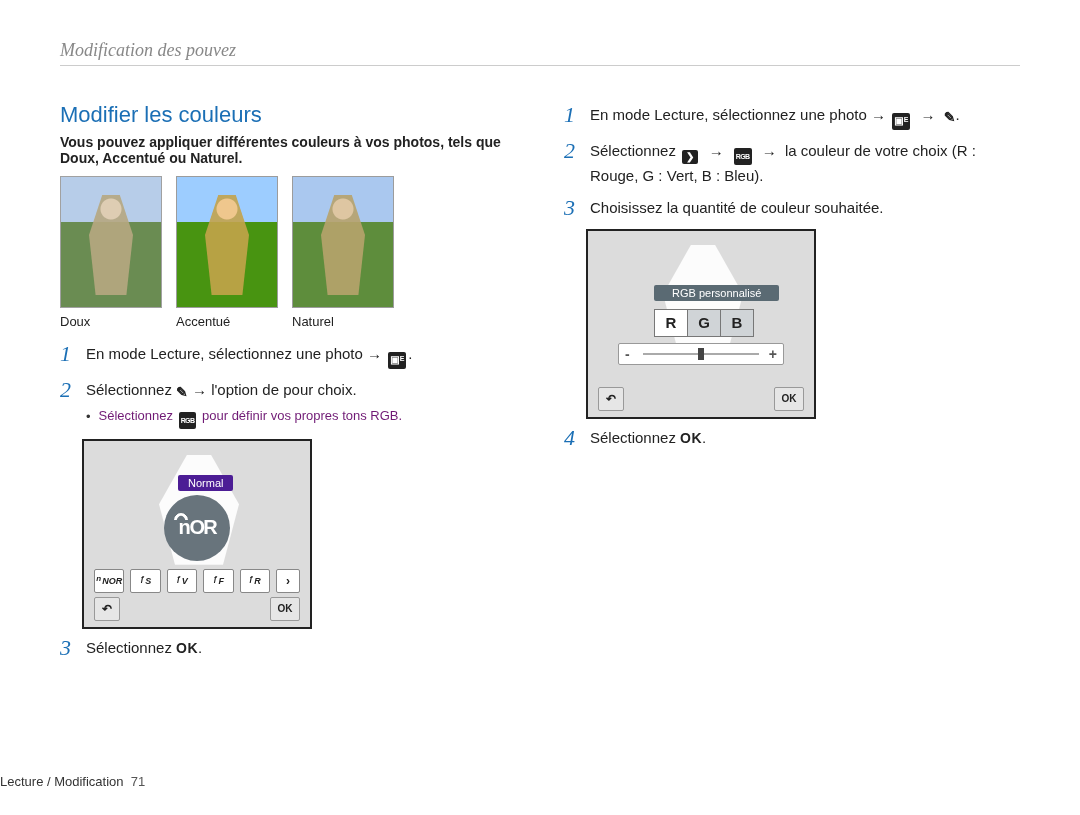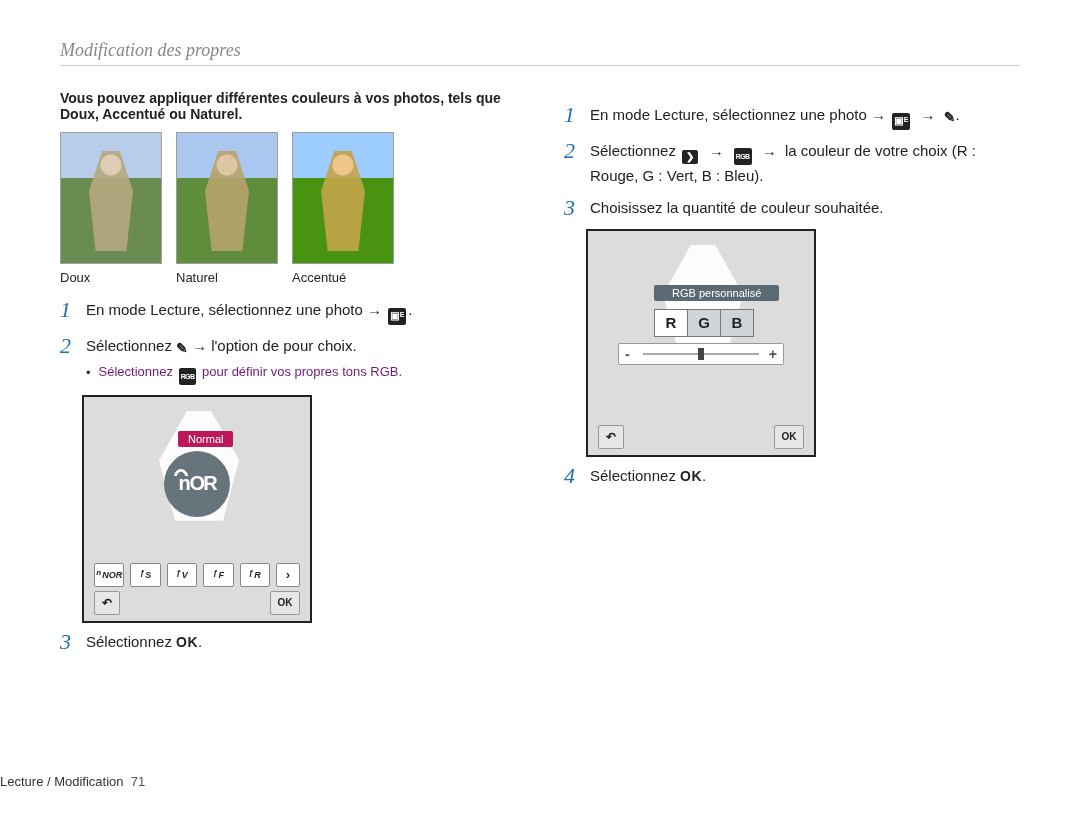--- a/index.html
+++ b/index.html
@@ -252,7 +252,7 @@
 
 <div class="page">
 
-  <div class="section-top">Modification des propres</div>
+  <div class="section-top">Modification des pouvez</div>
 
   <div class="columns">
 

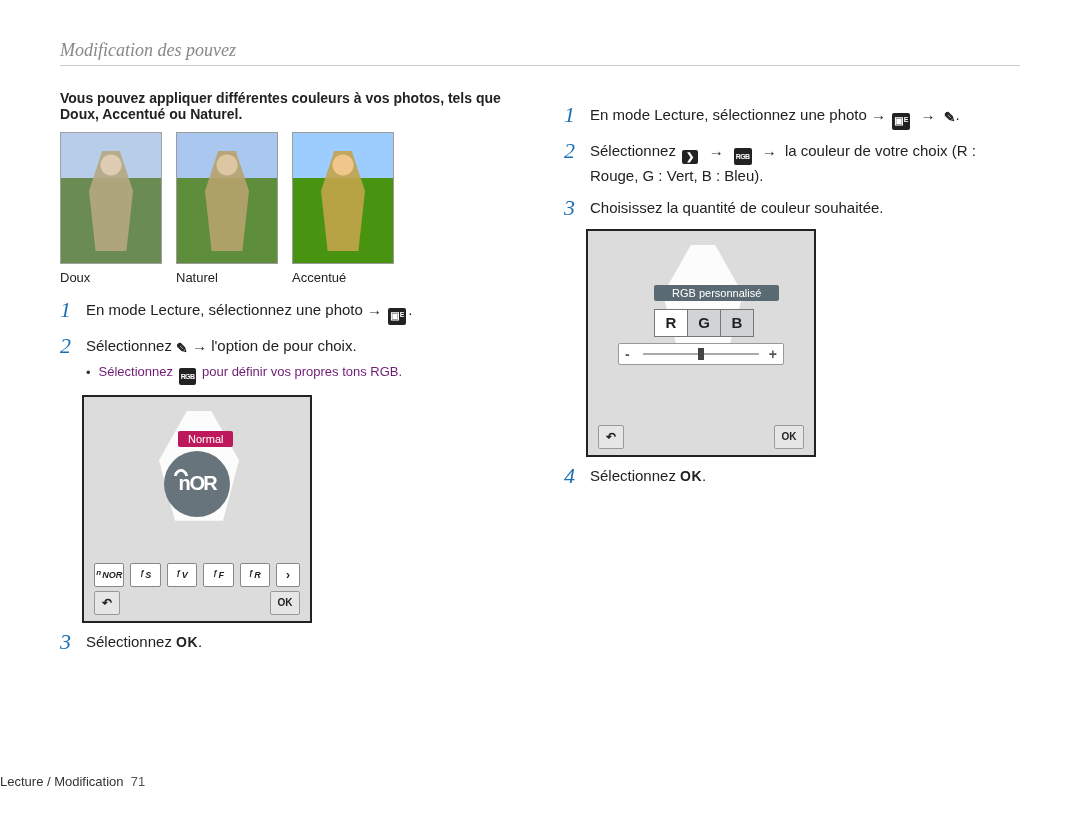--- a/index.html
+++ b/index.html
@@ -257,6 +257,7 @@
   <div class="columns">
 
     <div class="col">
+      <h2>Modifier les couleurs</h2>
       <div class="intro">Vous pouvez appliquer différentes couleurs à vos photos, tels que Doux, Accentué ou Naturel.</div>
 
       <div class="thumbs">

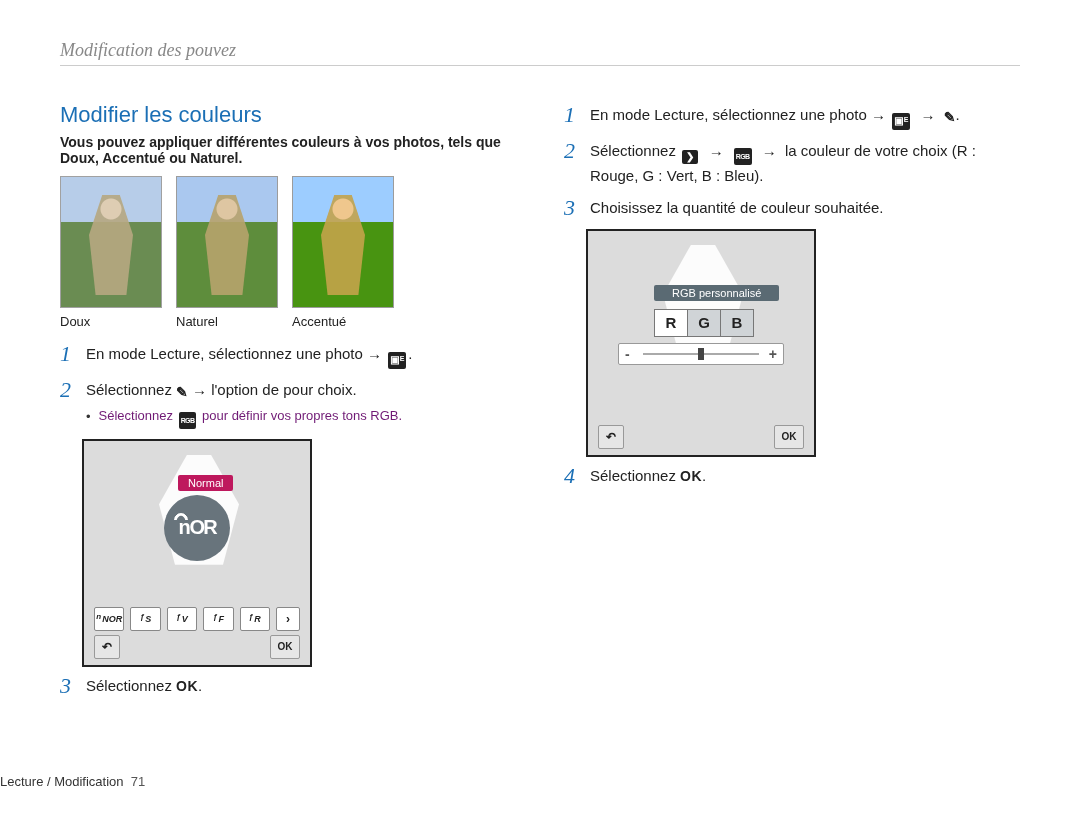--- a/index.html
+++ b/index.html
@@ -148,7 +148,7 @@
   
   .screen {
     width: 230px;
-    height: 228px;
+    height: 190px;
     border: 2px solid #222;
     background: #dcdcdc;
     position: relative;

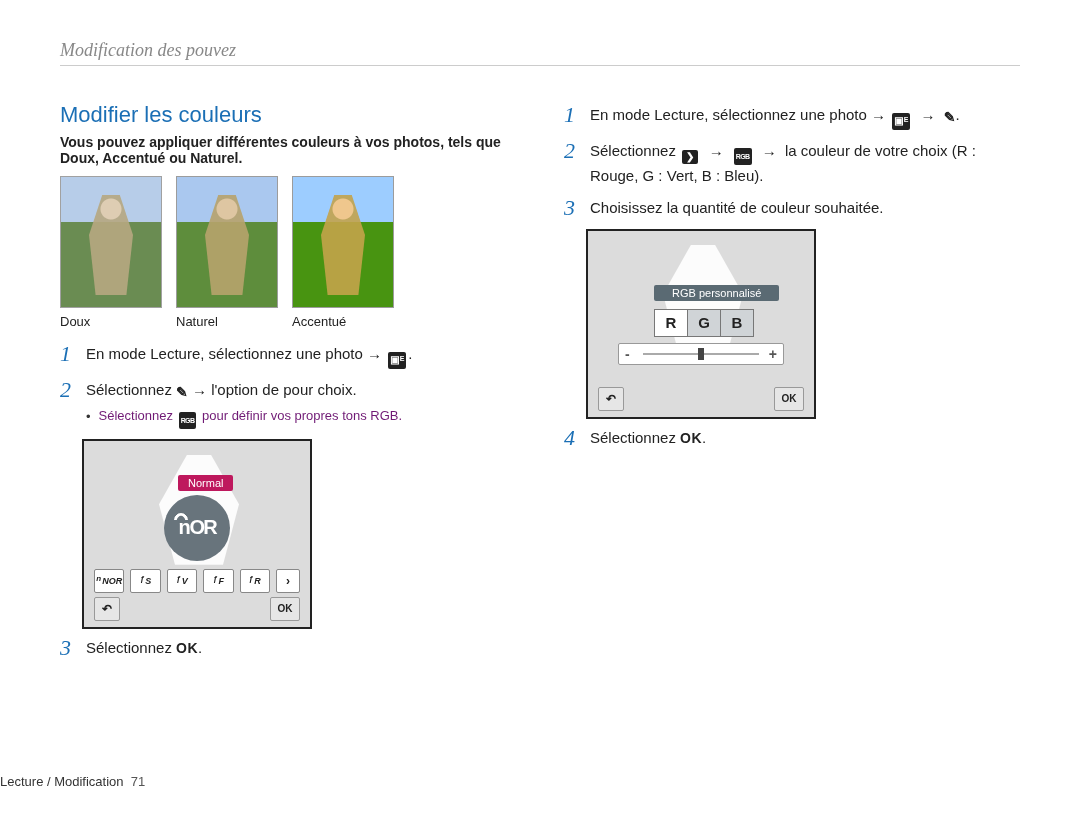--- a/index.html
+++ b/index.html
@@ -266,12 +266,12 @@
           <div class="thumb-label">Doux</div>
         </div>
         <div class="thumb-wrap">
+          <div class="thumb vivid"></div>
+          <div class="thumb-label">Accentué</div>
+        </div>
+        <div class="thumb-wrap">
           <div class="thumb natural"></div>
           <div class="thumb-label">Naturel</div>
-        </div>
-        <div class="thumb-wrap">
-          <div class="thumb vivid"></div>
-          <div class="thumb-label">Accentué</div>
         </div>
       </div>
 

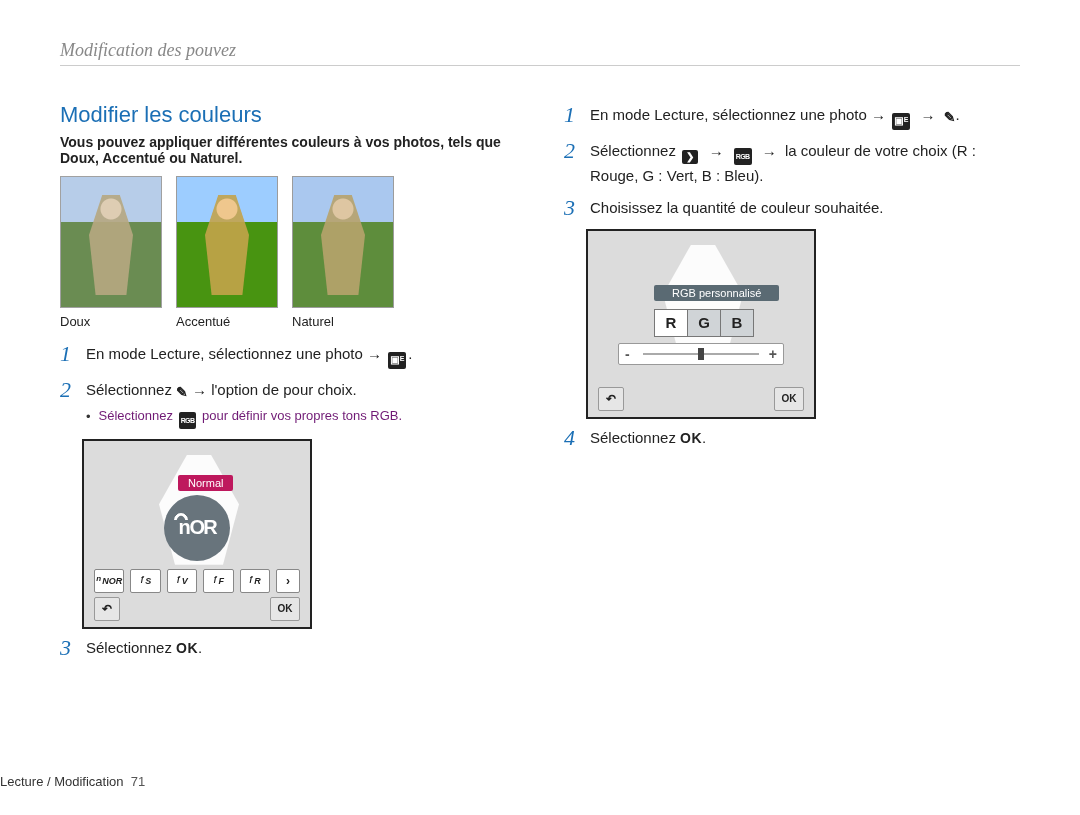--- a/index.html
+++ b/index.html
@@ -167,7 +167,7 @@
   }
   .screen .tag {
     position:absolute;
-    background:#be185d;
+    background:#4c1d95;
     color:#fff;
     font-size:11px;
     padding:2px 10px;

